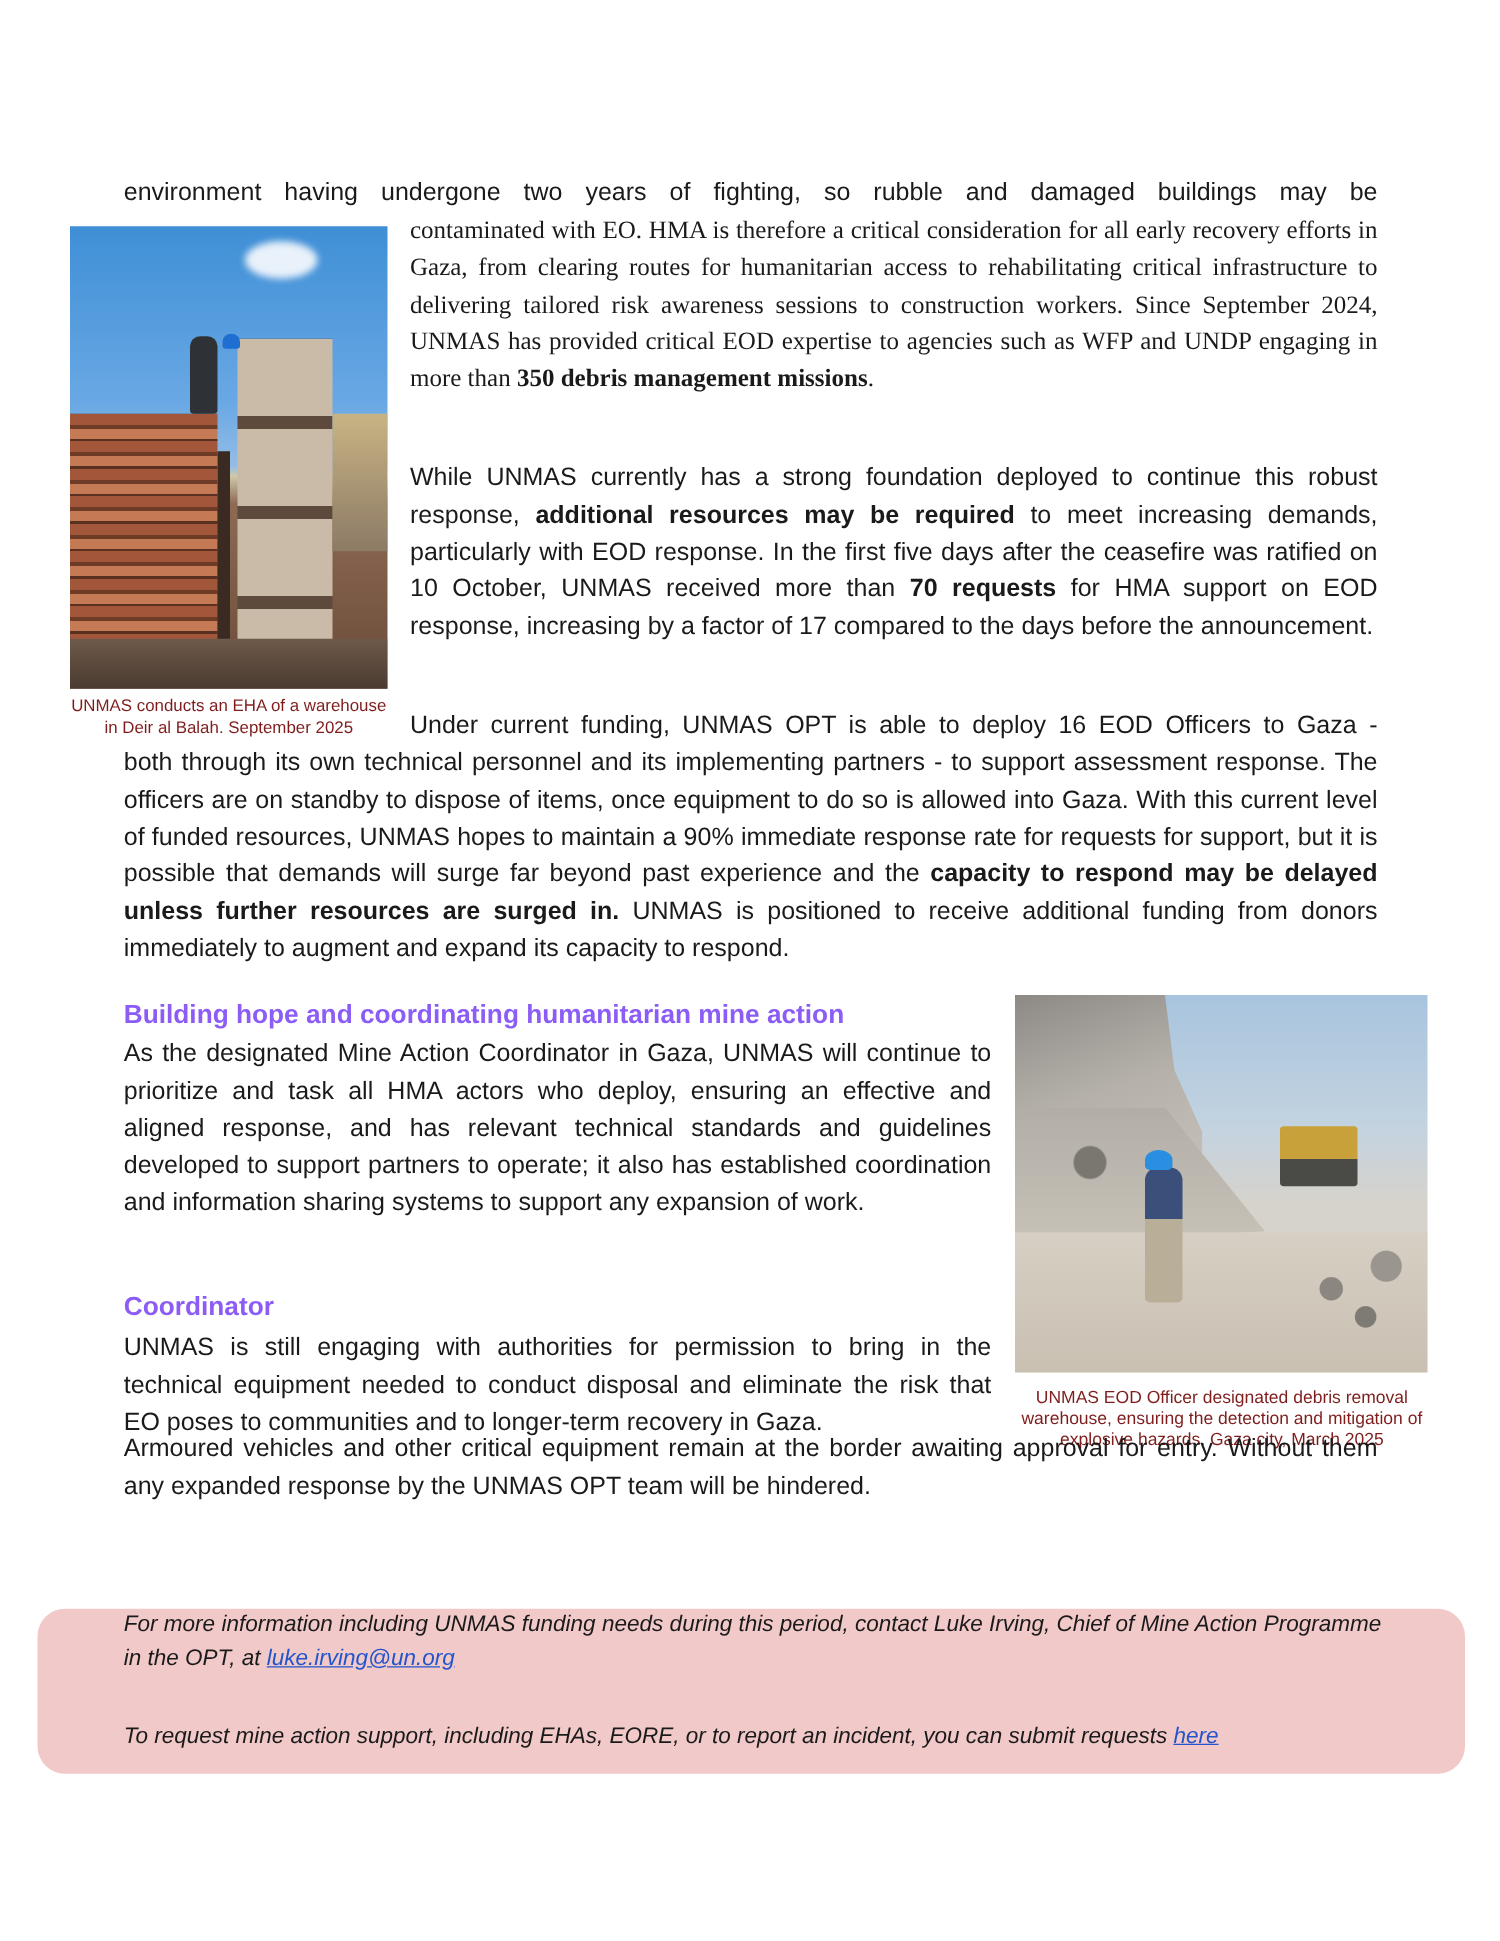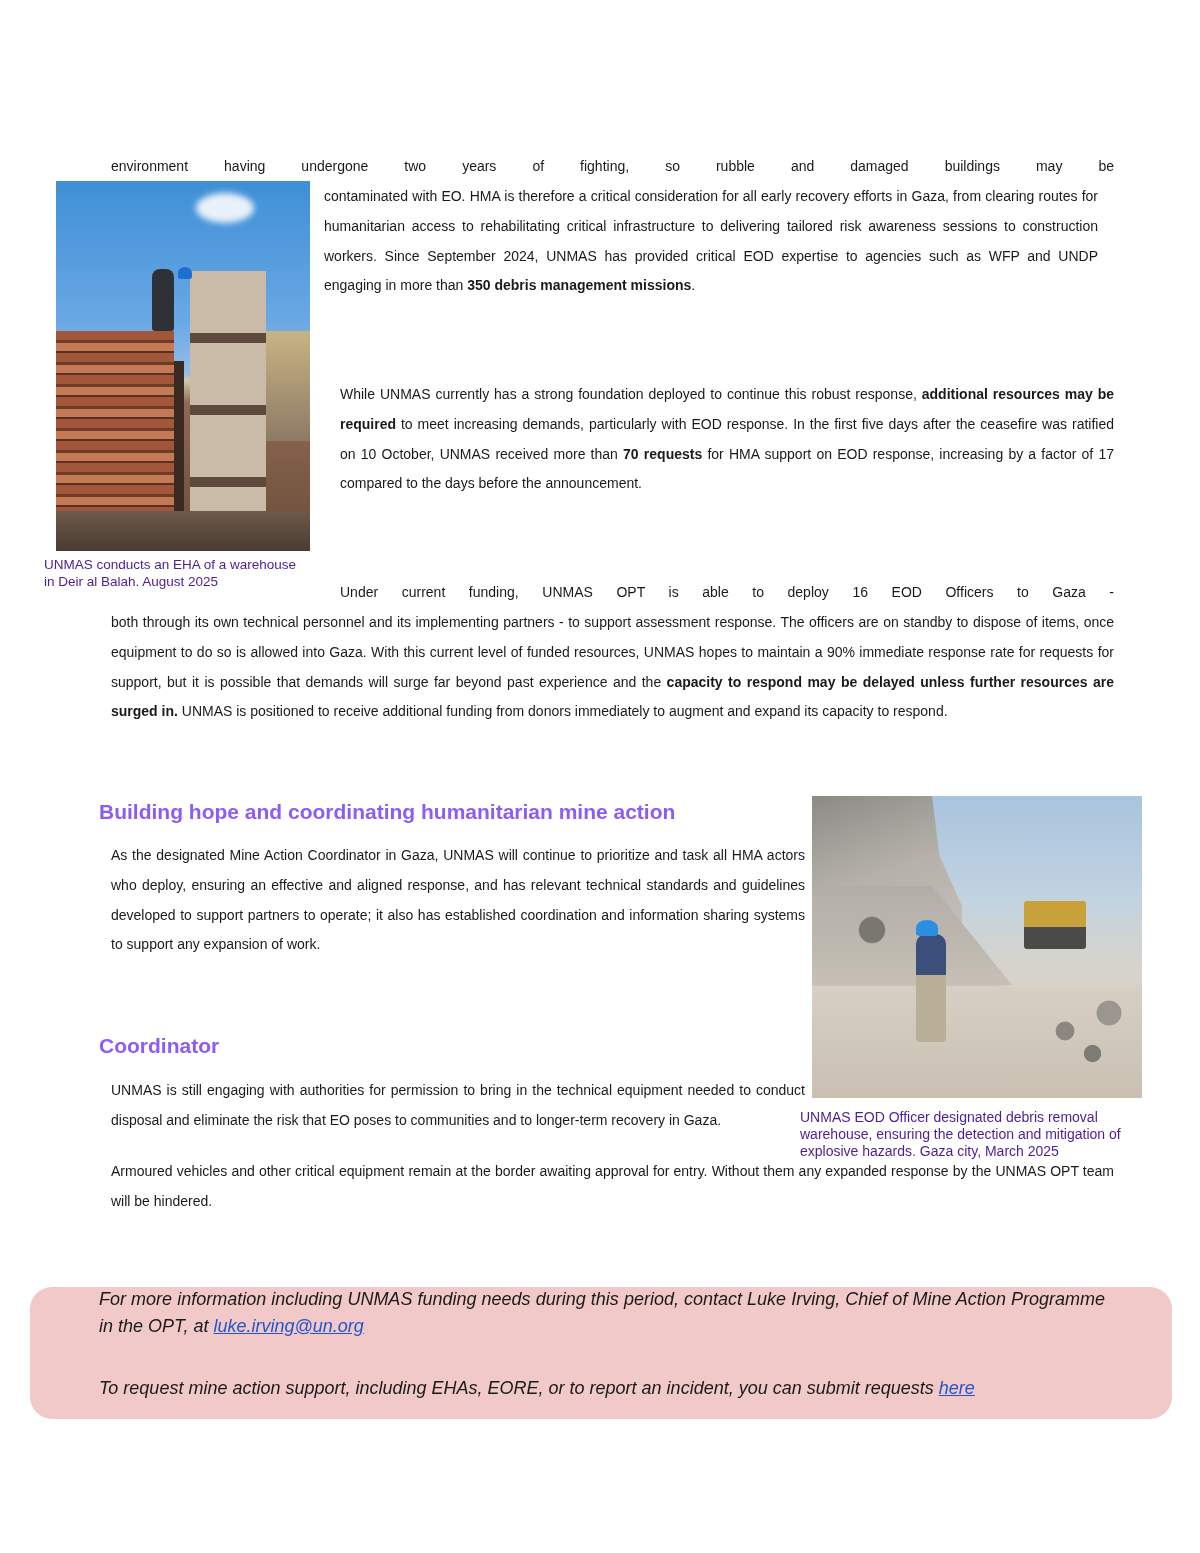--- a/index.html
+++ b/index.html
@@ -10,11 +10,11 @@
   }
   .p {
     position: absolute;
-    font-size: 14px;
+    font-size: 20px;
     line-height: 29.8px;
     text-align: justify;
     text-align-last: auto;
-    margin: 12px;
+    margin: 0;
   }
   .p b { font-weight: 700; }
   .h {

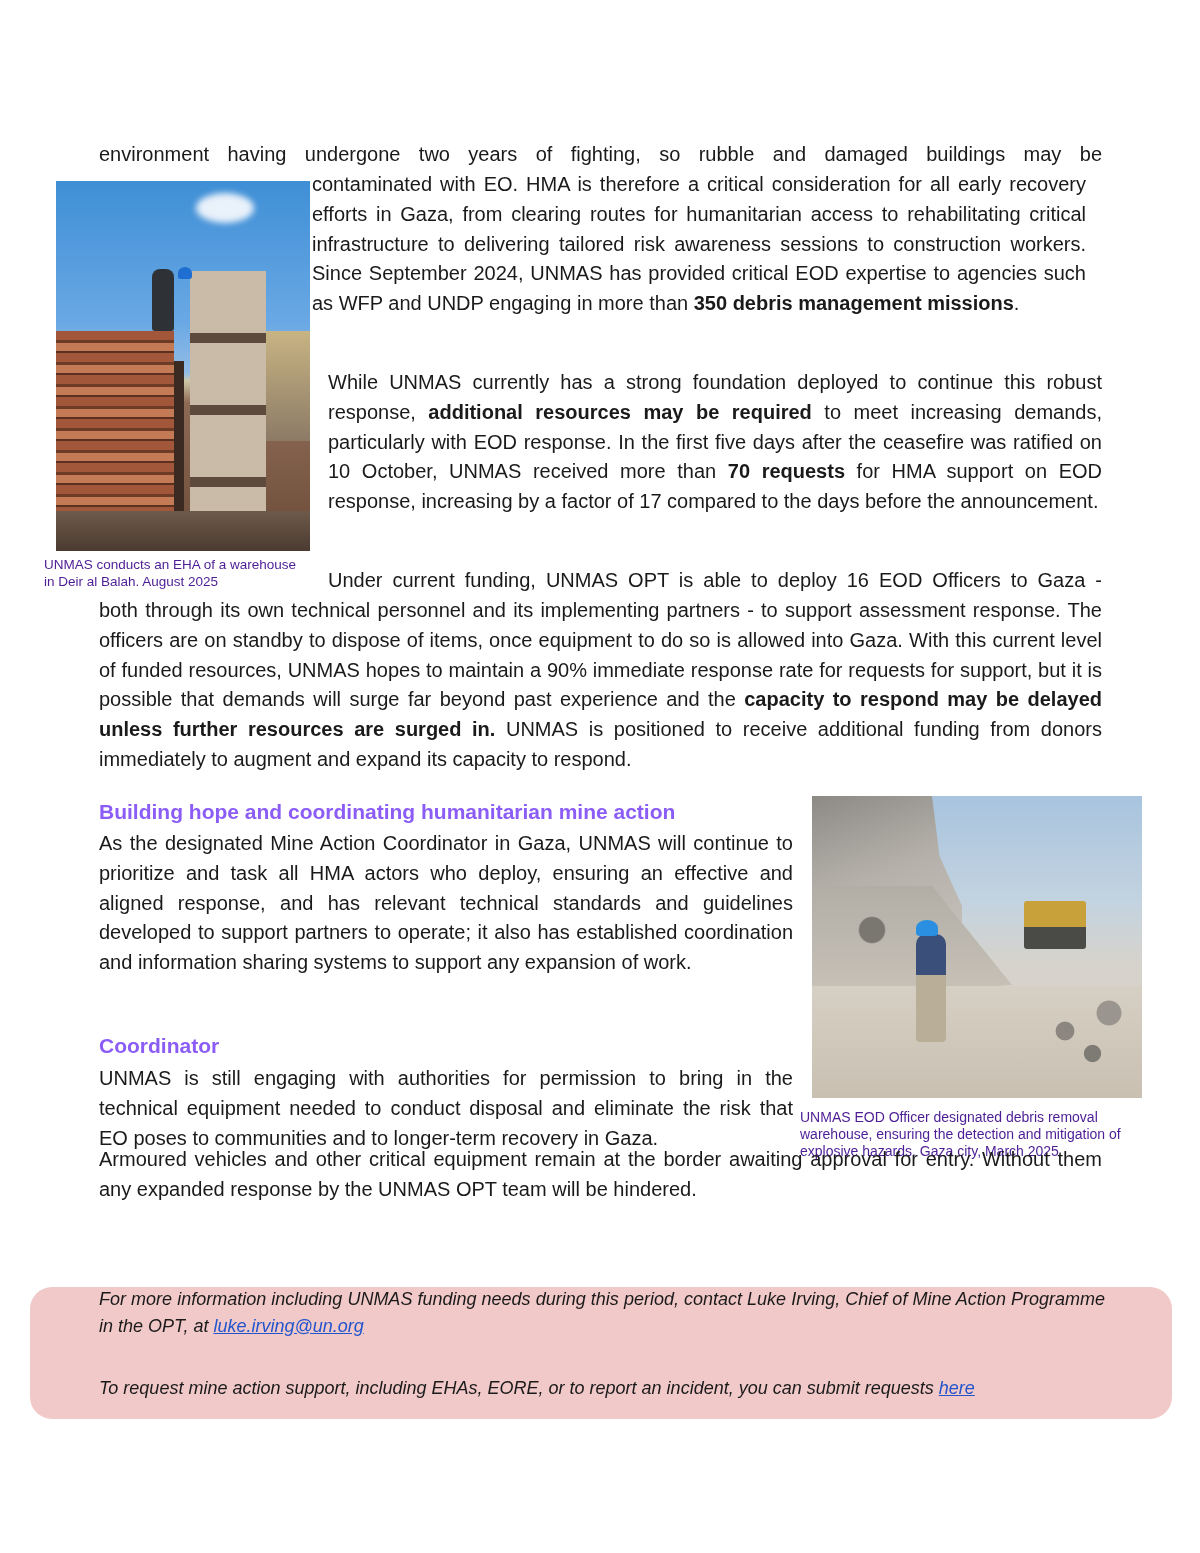--- a/index.html
+++ b/index.html
@@ -95,7 +95,7 @@
   <div>in Deir al Balah. August 2025</div>
 </div>
 
-<p class="p" style="left:312px; top:170px; width:774px;">
+<p class="p" style="left:328px; top:170px; width:774px;font-family:Liberation Serif, serif;">
   <span>contaminated with EO. HMA is therefore a critical consideration for all early recovery efforts in Gaza, from clearing routes for humanitarian access to rehabilitating critical infrastructure to delivering tailored risk awareness sessions to construction workers. Since September 2024, UNMAS has provided critical EOD expertise to agencies such as WFP and UNDP engaging in more than </span><b>350 debris management missions</b><span>.</span>
 </p>
 

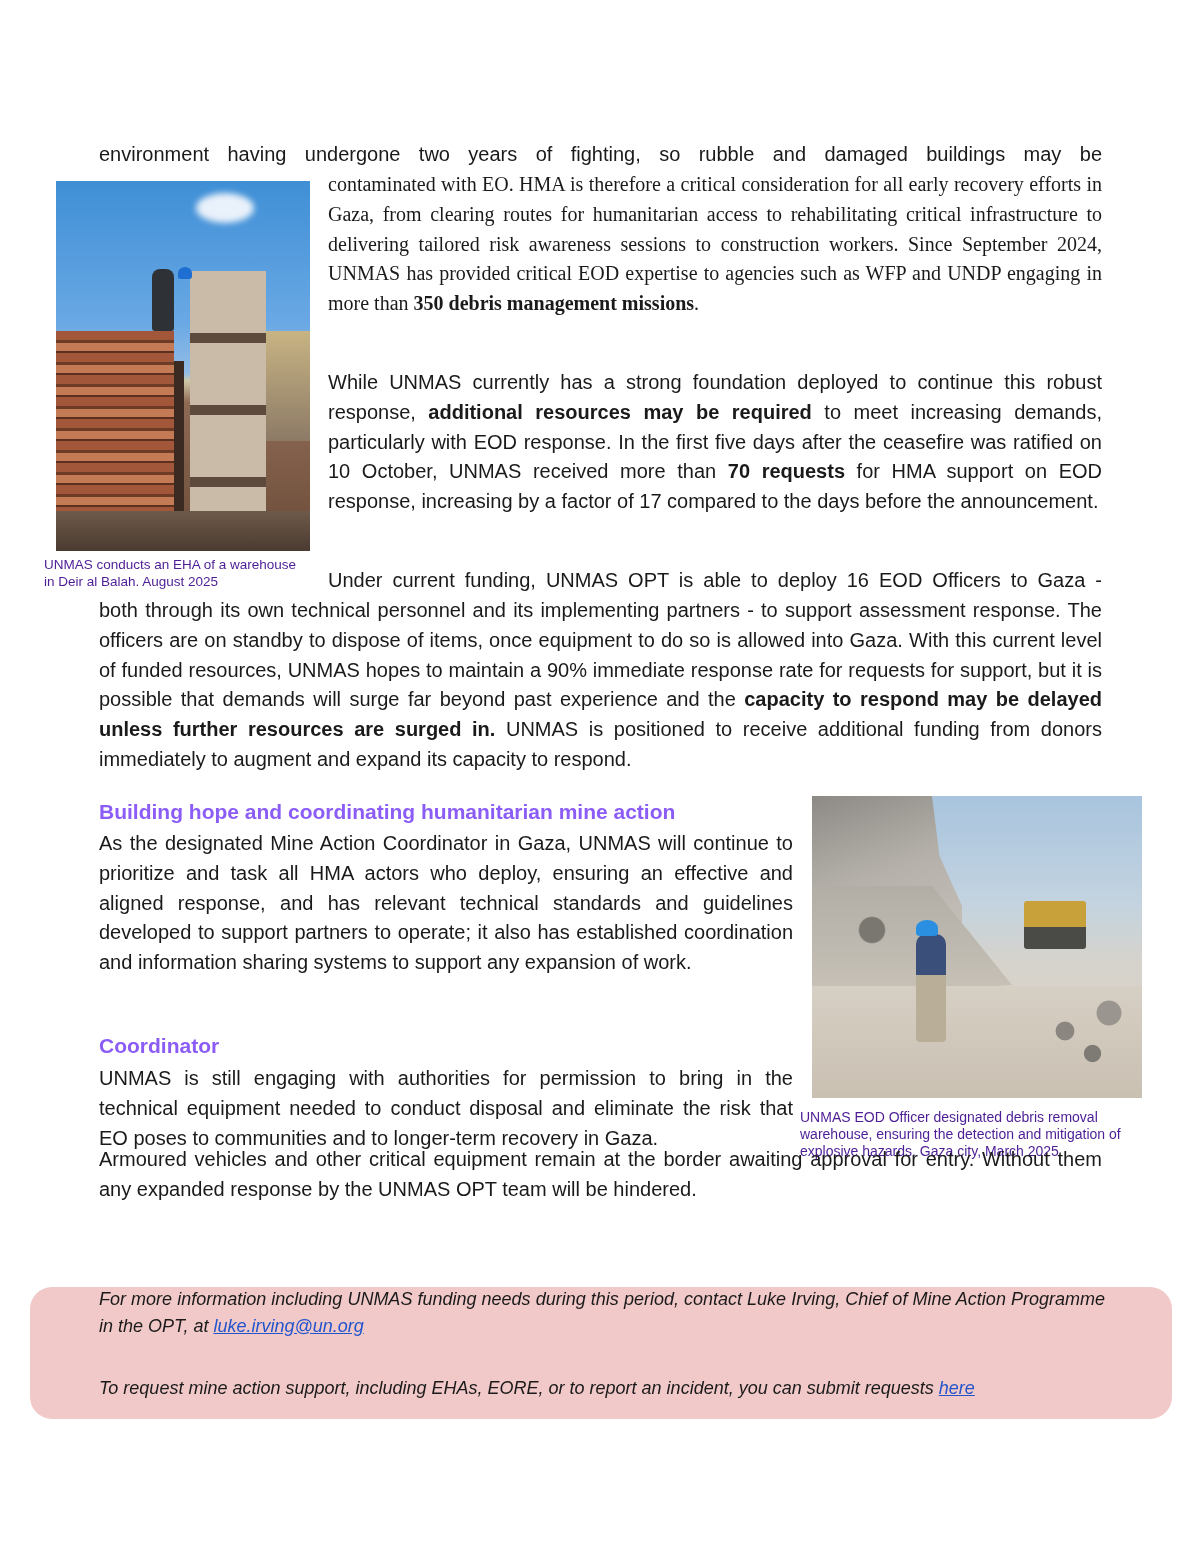--- a/index.html
+++ b/index.html
@@ -29,8 +29,8 @@
     position: absolute;
     font-size: 13.5px;
     line-height: 16.5px;
-    text-align: left;
-    color: #4c1d95;
+    text-align: center;
+    color: #7f1d1d;
   }
   .photo { position: absolute; overflow: hidden; }
 

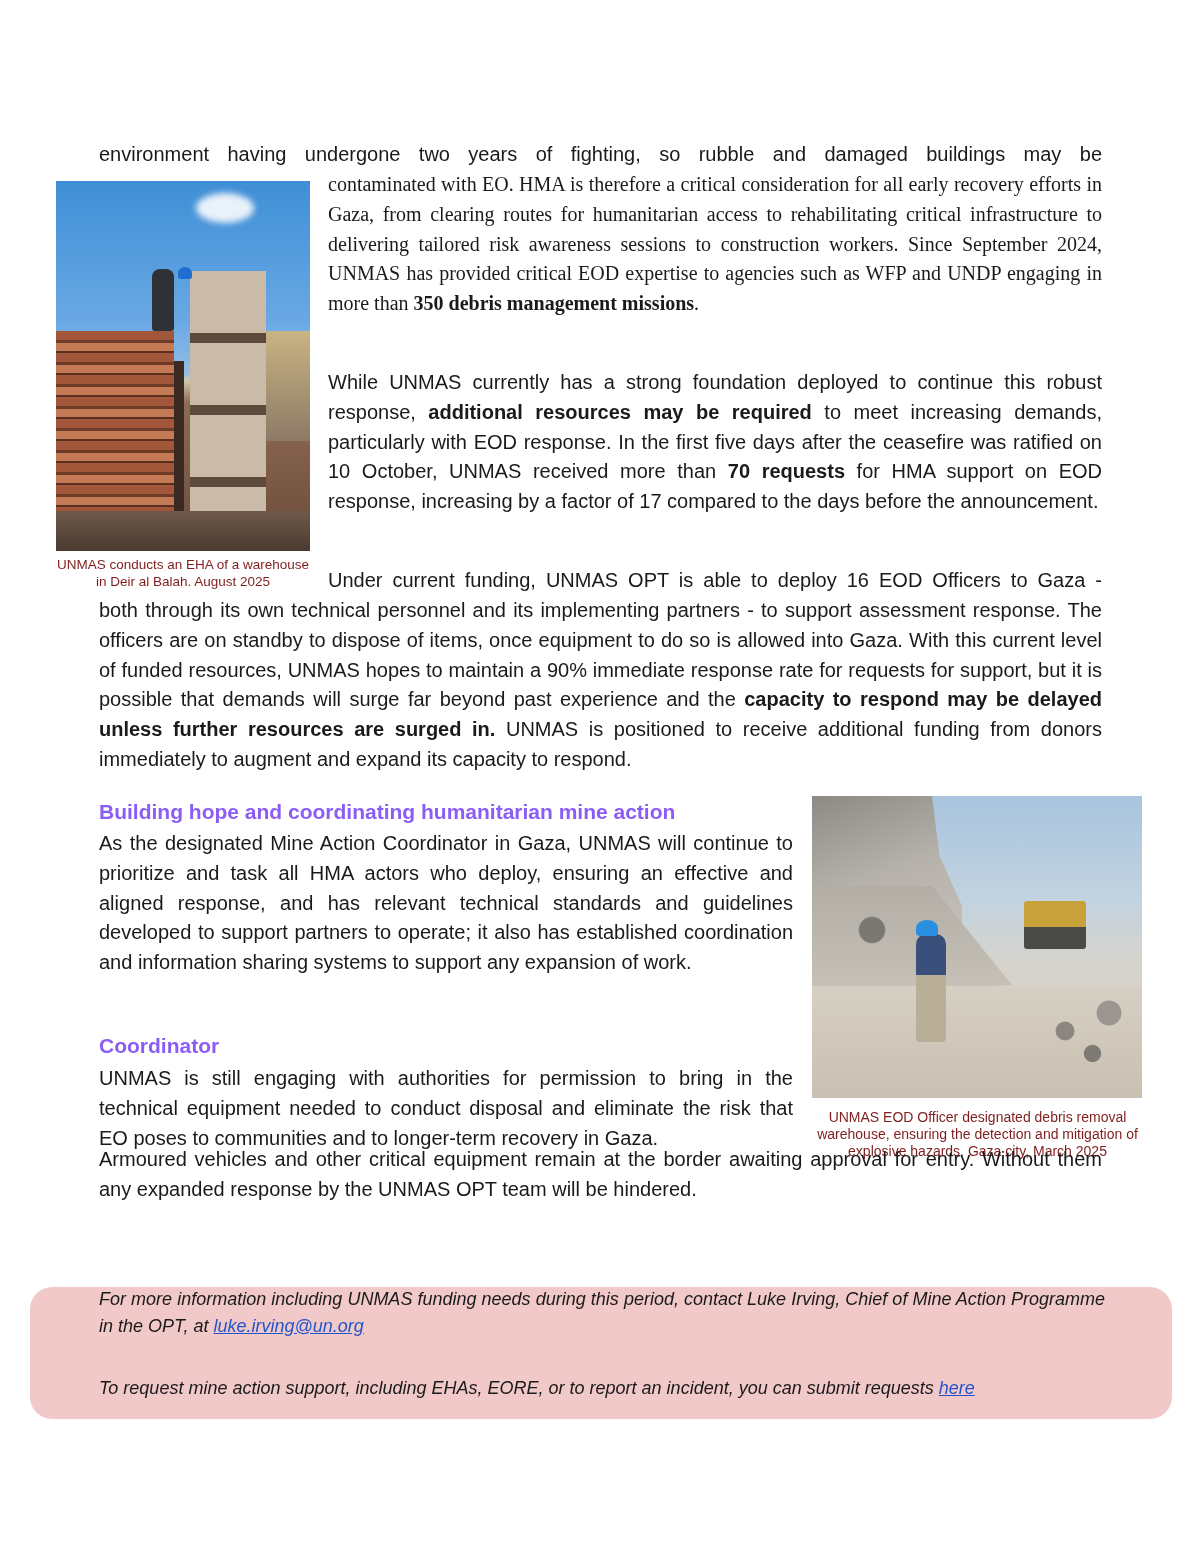--- a/index.html
+++ b/index.html
@@ -92,7 +92,7 @@
 </div>
 <div class="caption" style="left:44px; top:557px; width:278px;">
   <div>UNMAS conducts an EHA of a warehouse</div>
-  <div>in Deir al Balah. August 2025</div>
+  <div>in Deir al Balah. September 2025</div>
 </div>
 
 <p class="p" style="left:328px; top:170px; width:774px;font-family:Liberation Serif, serif;">

